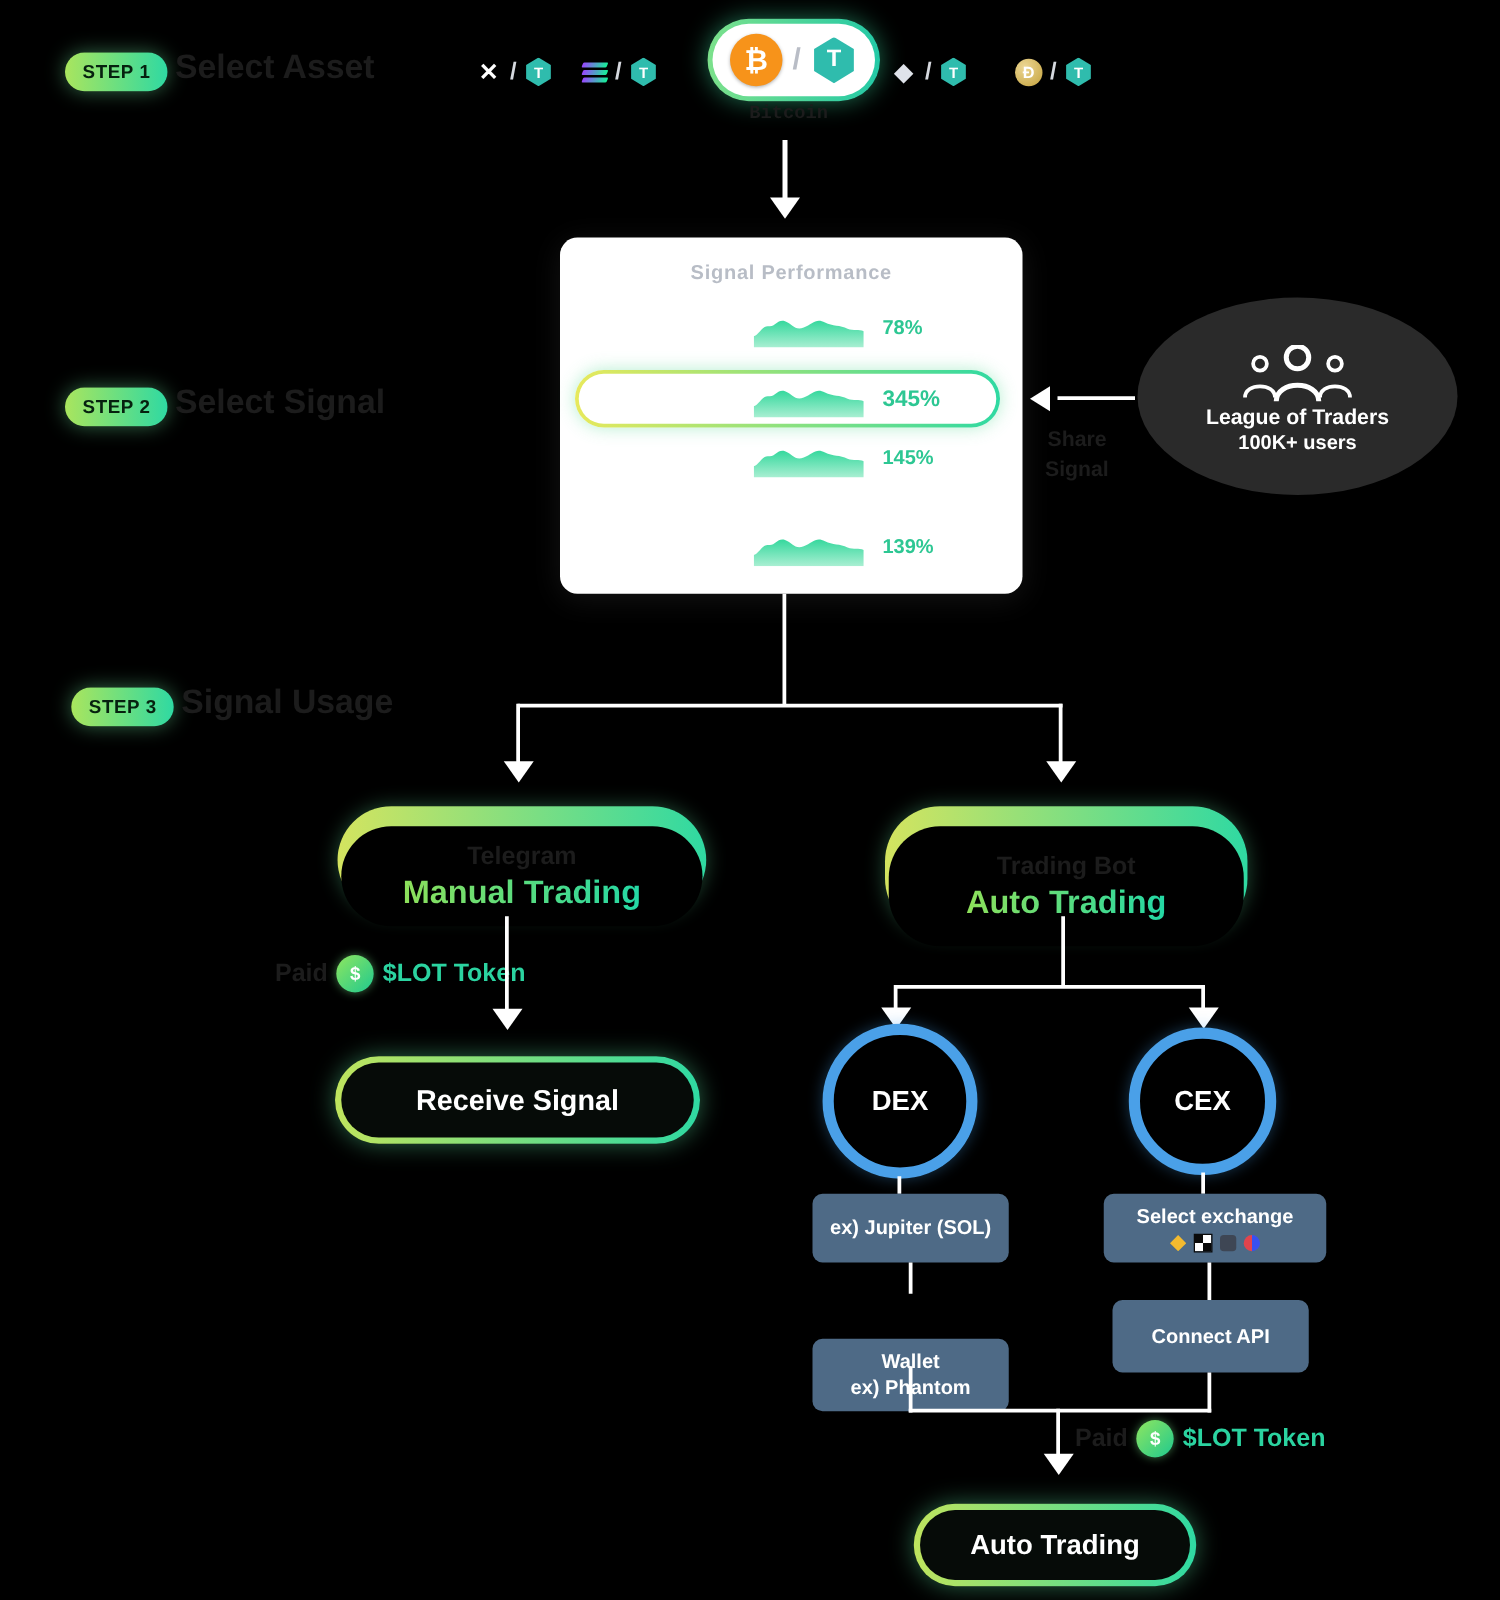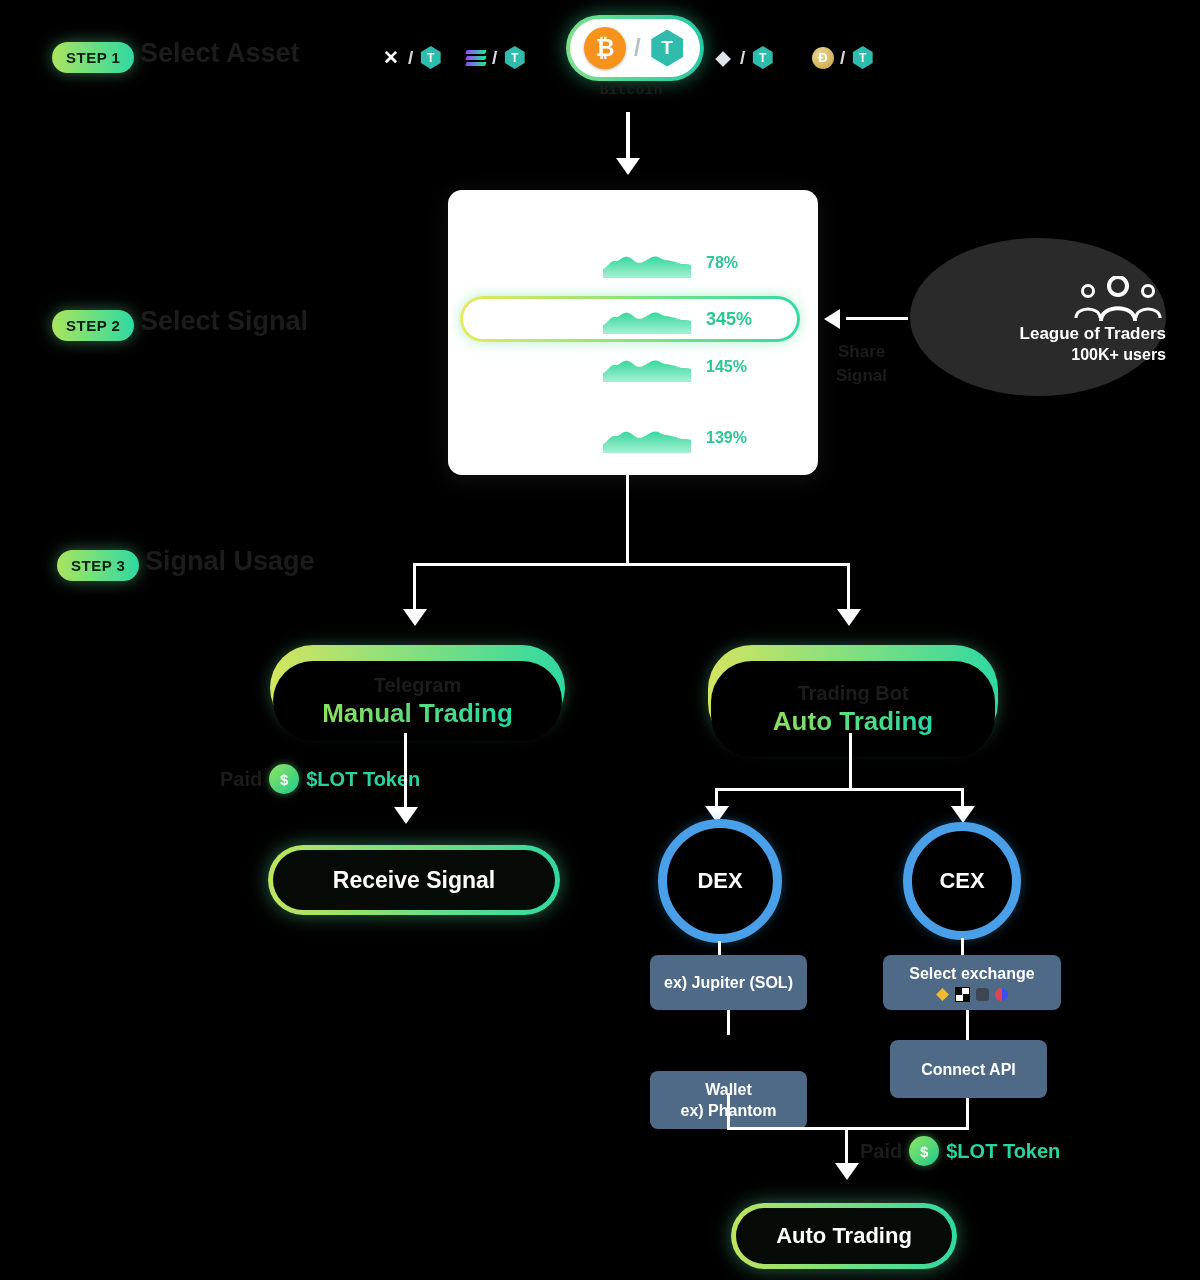--- a/index.html
+++ b/index.html
@@ -129,6 +129,7 @@
   <div class="arr-down" style="left:616px;top:158px;"></div>
 
   <div class="card">
+    <div class="card-title">Signal Performance</div>
 
     <div>
       <svg class="spark abs" style="left:155px;top:58px;" width="88" height="30" viewBox="0 0 88 30">

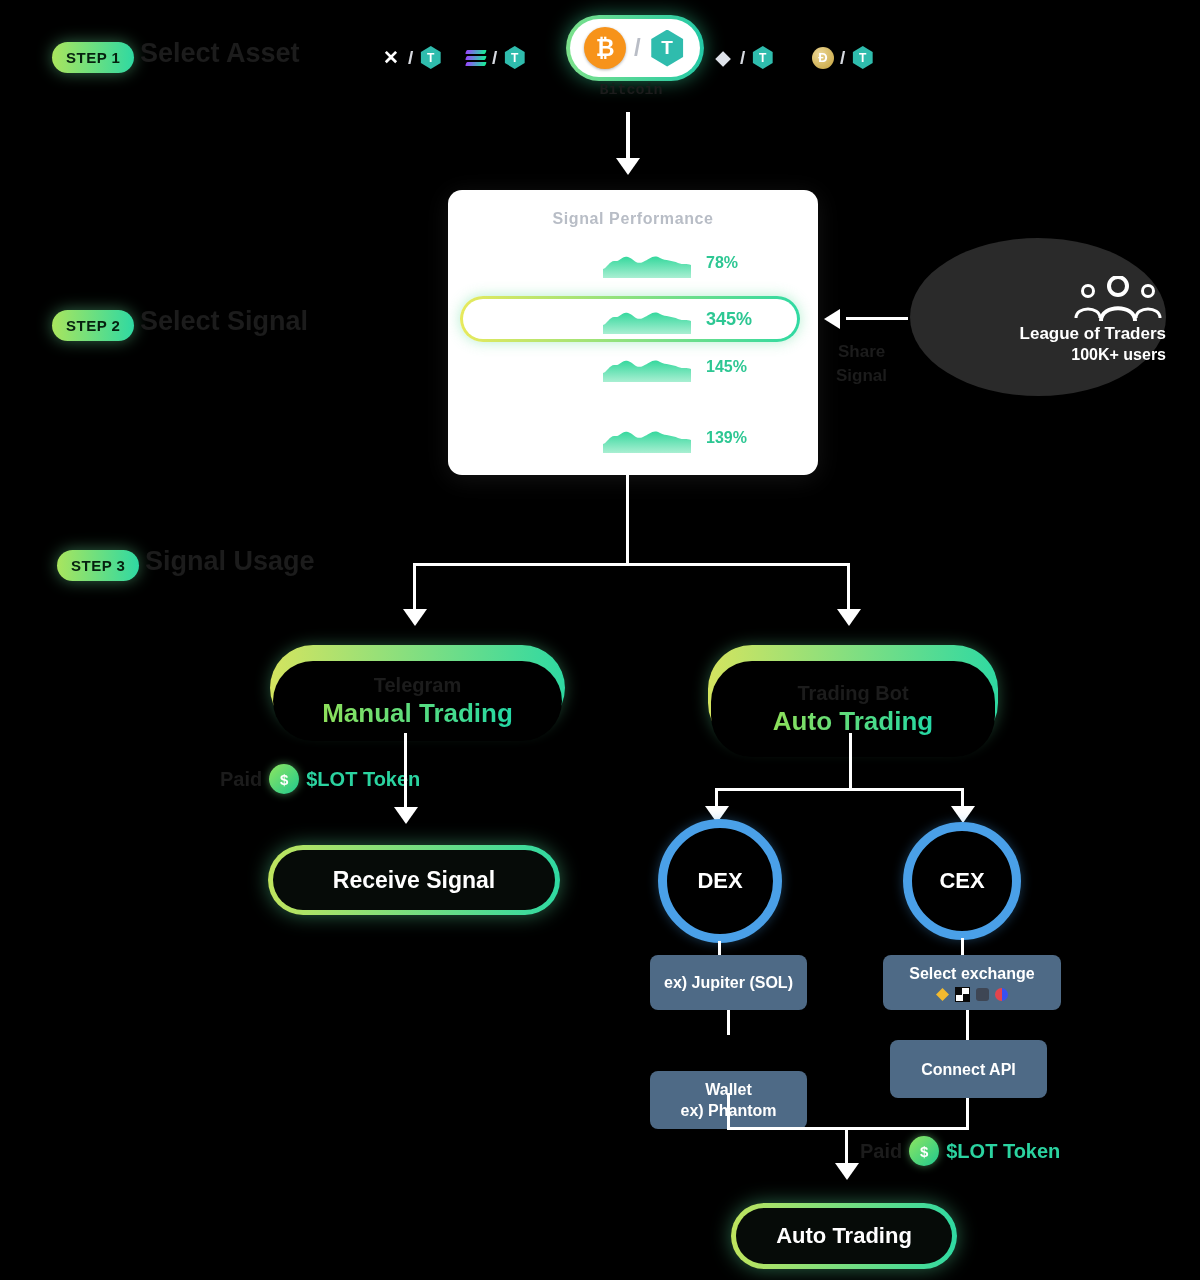--- a/index.html
+++ b/index.html
@@ -41,7 +41,7 @@
   .hl-inner{position:relative;background:#fff;border-radius:21px;width:100%;height:100%;}
 
   
-  .bubble{position:absolute;left:910px;top:238px;width:256px;height:158px;background:#2a2a2a;border-radius:50%;display:flex;flex-direction:column;align-items:flex-end;justify-content:center;gap:2px;padding-top:6px;box-sizing:border-box;}
+  .bubble{position:absolute;left:910px;top:238px;width:256px;height:158px;background:#2a2a2a;border-radius:50%;display:flex;flex-direction:column;align-items:center;justify-content:center;gap:2px;padding-top:6px;box-sizing:border-box;}
   .bubble-title{color:#fff;font-weight:800;font-size:17px;}
   .bubble-sub{color:#fff;font-weight:700;font-size:16px;}
 

